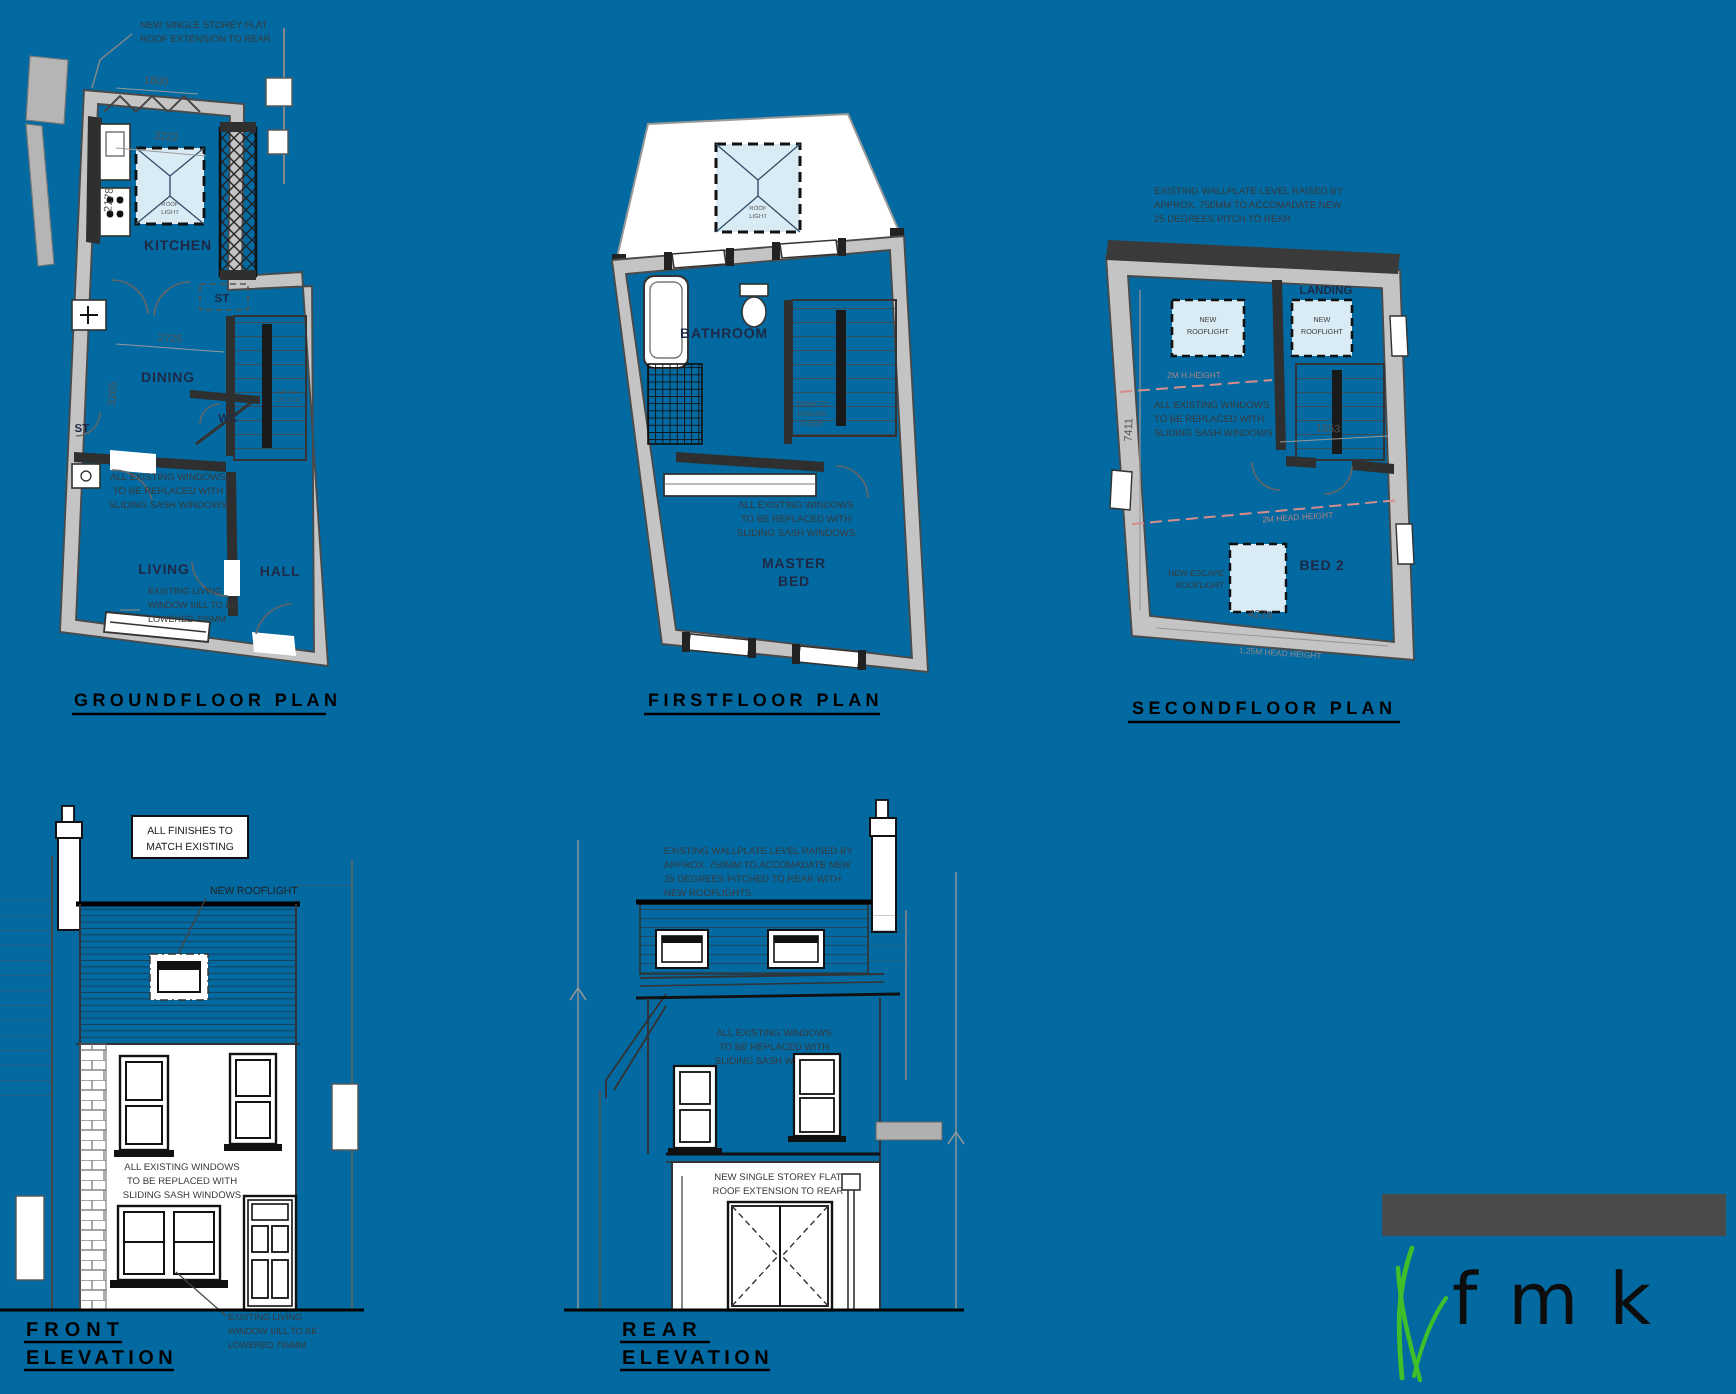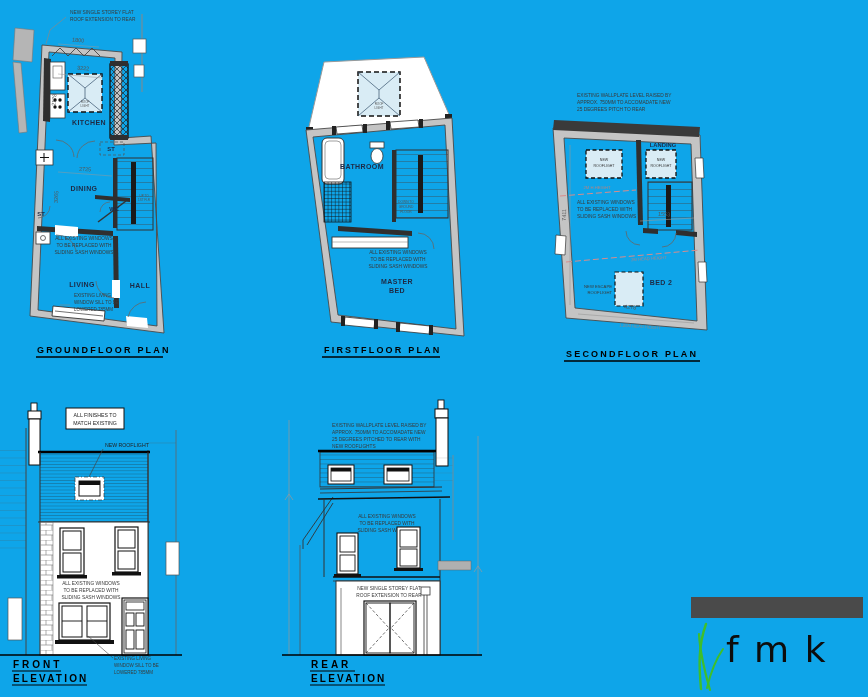--- a/index.html
+++ b/index.html
@@ -3,7 +3,7 @@
 <meta charset="utf-8">
 <style>
   html,body{margin:0;padding:0;background:#fff;}
-  #canvas{position:relative;width:868px;height:697px;background:#0ea5e9;overflow:hidden;
+  #canvas{position:relative;width:868px;height:697px;background:#0369a1;overflow:hidden;
           font-family:"Liberation Sans",sans-serif;}
   svg text{text-anchor:middle;}
   .note{font:4.8px "Liberation Sans",sans-serif;fill:#3a3a3a;}

